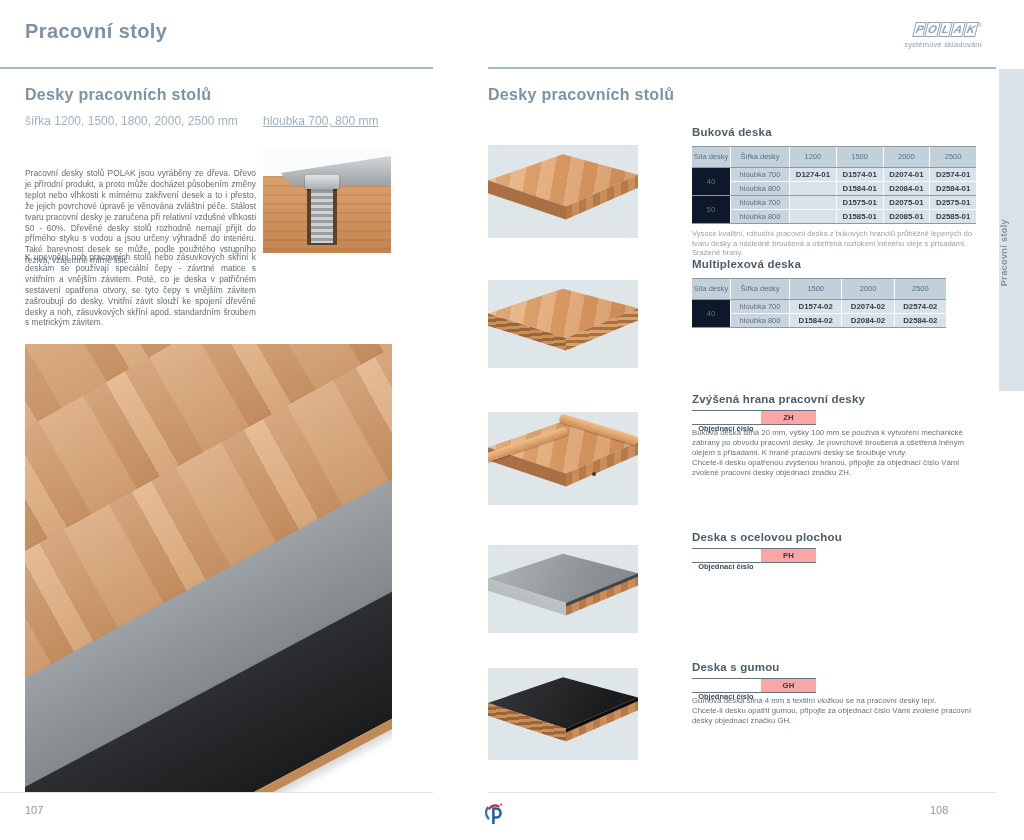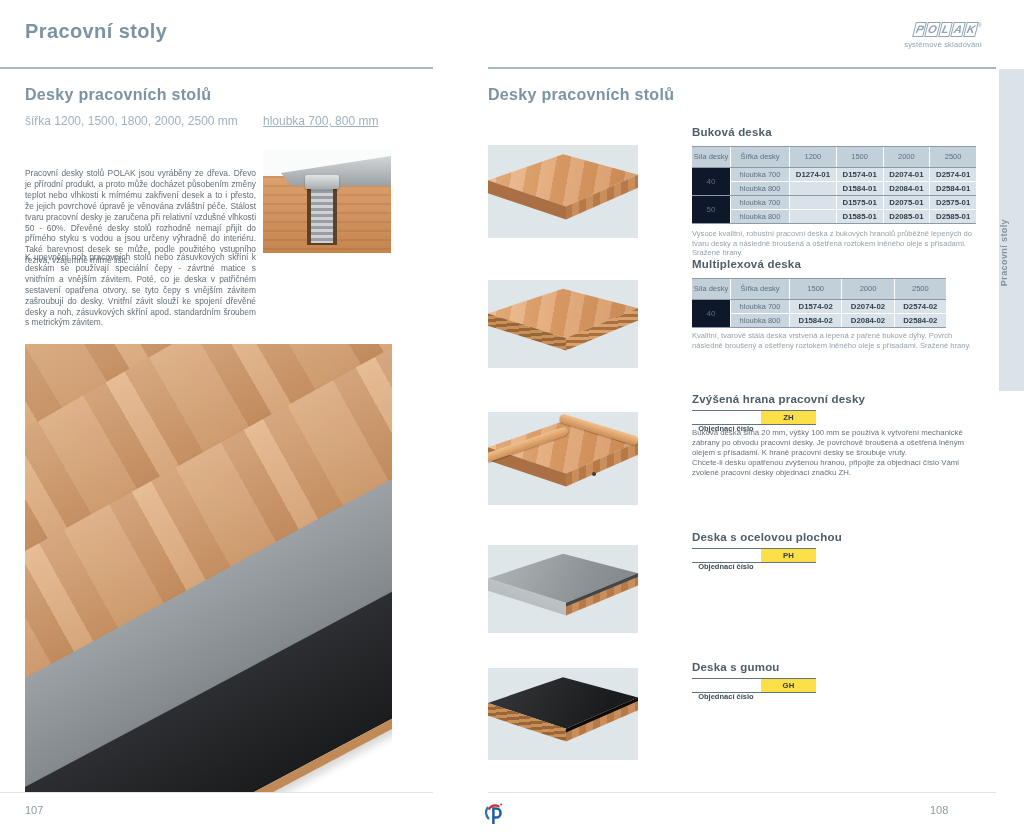--- a/index.html
+++ b/index.html
@@ -289,7 +289,6 @@
       </div>
     </div>
   </div>
-  <div class="abs caption cap2">Kvalitní, tvarově stálá deska vrstvená a lepená z pařené bukové dýhy. Povrch následně broušený a ošetřený roztokem lněného oleje s přísadami. Sražené hrany.</div>
 
   <div class="abs sec-title st3">Zvýšená hrana pracovní desky</div>
   <div class="abs order-bar ob3">

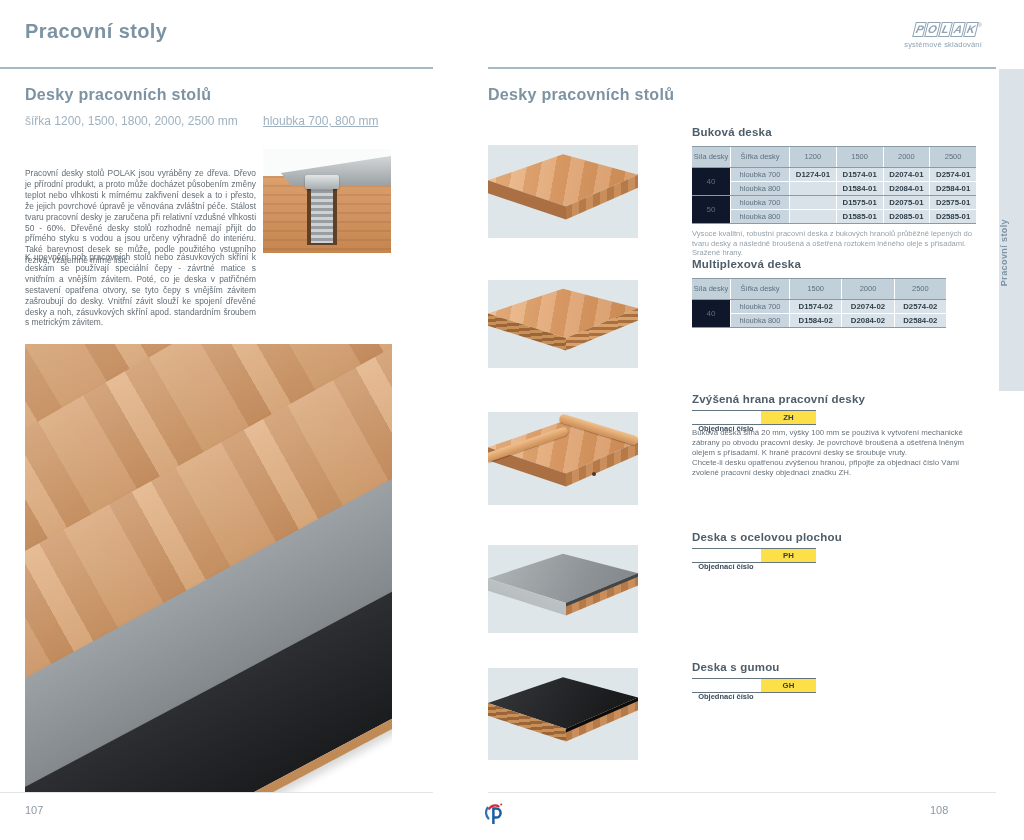--- a/index.html
+++ b/index.html
@@ -122,7 +122,7 @@
   .order-bar{display:flex;gap:1px;height:13px;border-top:1px solid #64747f;border-bottom:1px solid #64747f;background:#fff;}
   .ob3{left:692px;top:410px;width:124px;} .ob4{left:692px;top:548px;width:124px;} .ob5{left:692px;top:678px;width:124px;}
   .ob-label{width:80px;background:#b6c6d1;color:#3c4c57;font-size:7.5px;font-weight:700;display:flex;align-items:center;justify-content:center;margin-top:17px;}
-  .ob-code{width:65px;background:#fde047;color:#2e3e49;font-size:7.8px;font-weight:700;display:flex;align-items:center;justify-content:center;}
+  .ob-code{width:65px;background:#fca5a5;color:#2e3e49;font-size:7.8px;font-weight:700;display:flex;align-items:center;justify-content:center;}
   .sec-text{font-size:7.8px;line-height:10px;color:#66727b;white-space:pre-line;}
   .tx3{left:692px;top:428px;width:285px;} .tx4{left:692px;top:566px;width:285px;} .tx5{left:692px;top:696px;width:285px;}
 </style>

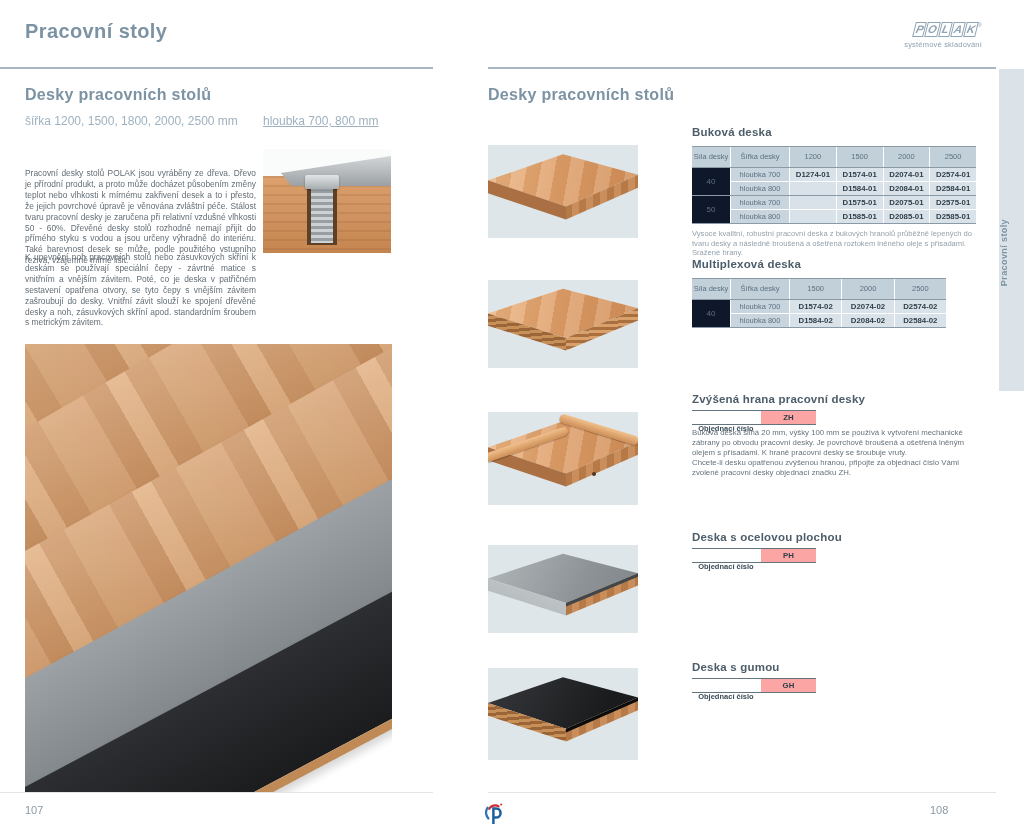--- a/index.html
+++ b/index.html
@@ -309,6 +309,8 @@
     <div class="ob-label">Objednací číslo</div>
     <div class="ob-code">GH</div>
   </div>
+  <div class="abs sec-text tx5">Gumová deska silná 4 mm s textilní vložkou se na pracovní desky lepí.
+Chcete-li desku opatřit gumou, připojte za objednací číslo Vámi zvolené pracovní desky objednací značku GH.</div>
 
   <div class="abs foot-rule fr-left"></div>
   <div class="abs foot-rule fr-right"></div>

